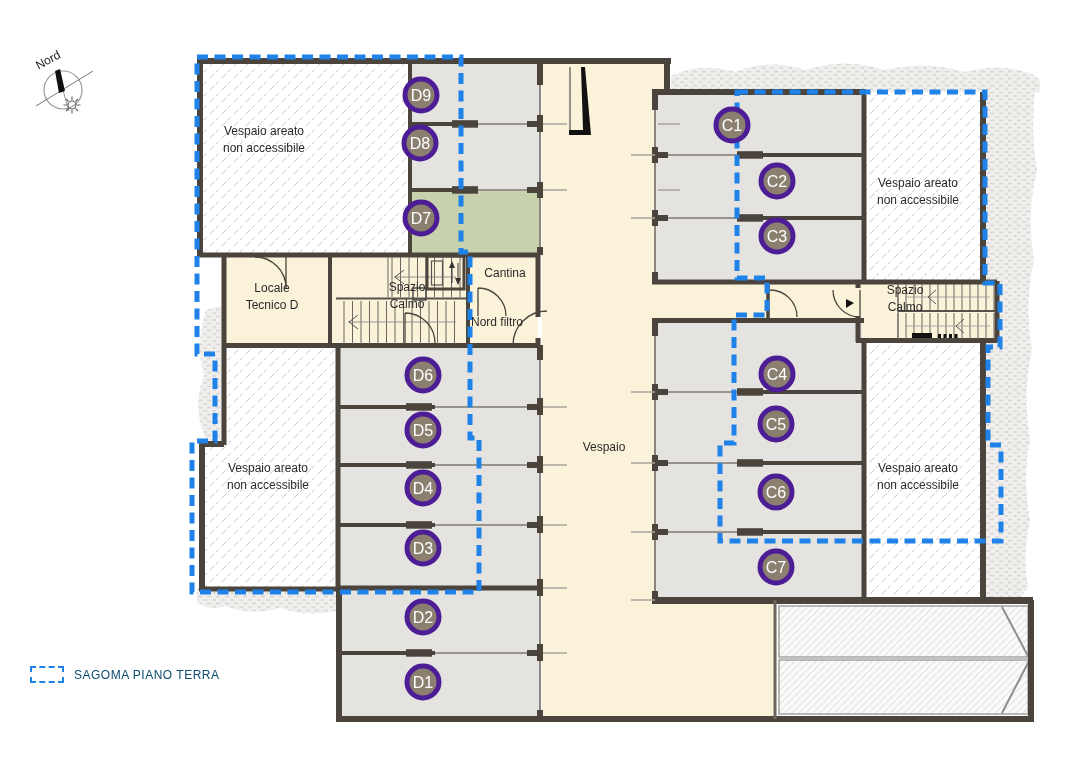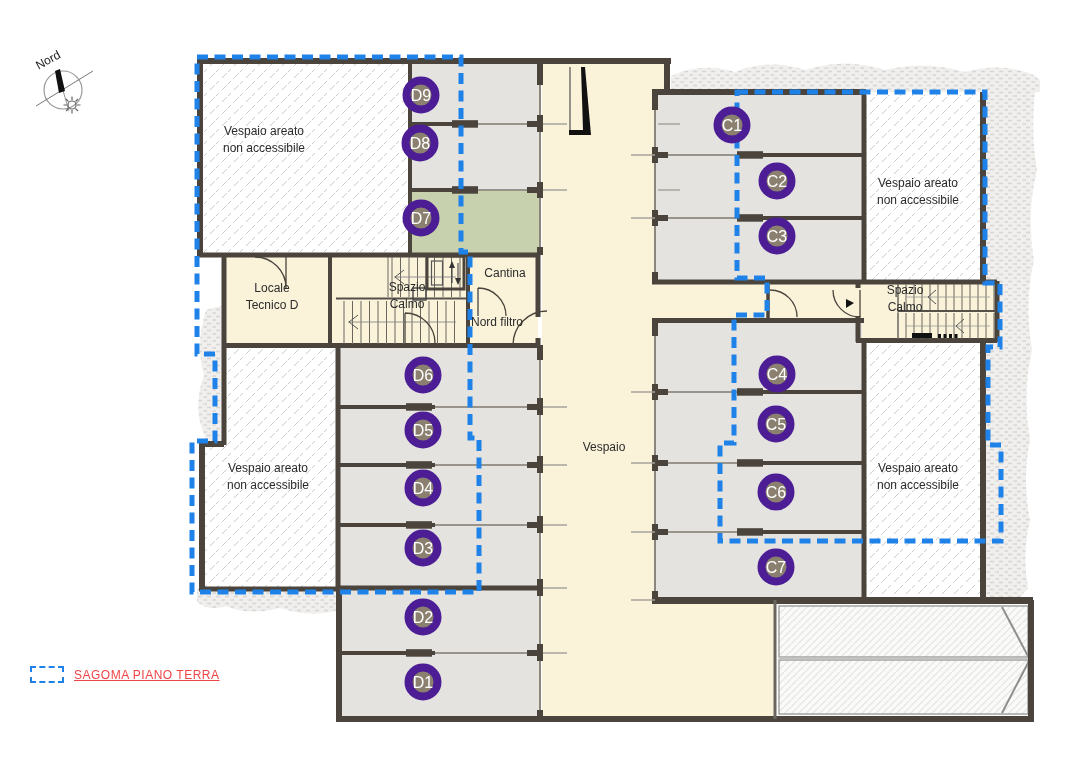--- a/index.html
+++ b/index.html
@@ -10,7 +10,7 @@
        font-size:12px;line-height:1.4;color:#2b2b2b;}
   .nord{position:absolute;transform:translate(-50%,-50%) rotate(-28deg);font-size:12px;color:#222;}
   .badge{position:absolute;width:37px;height:37px;border-radius:50%;box-sizing:border-box;
-         background:#8b8070;border:8px solid #4c1d95;color:#fff;font-size:16px;
+         background:#8b8070;border:5px solid #4c1d95;color:#fff;font-size:16px;
          display:flex;align-items:center;justify-content:center;transform:translate(-50%,-50%);}
   .legend{position:absolute;display:flex;align-items:center;gap:10px;}
   .legend-swatch{display:inline-block;width:30px;height:13px;border:2.5px dashed #1e82e8;}

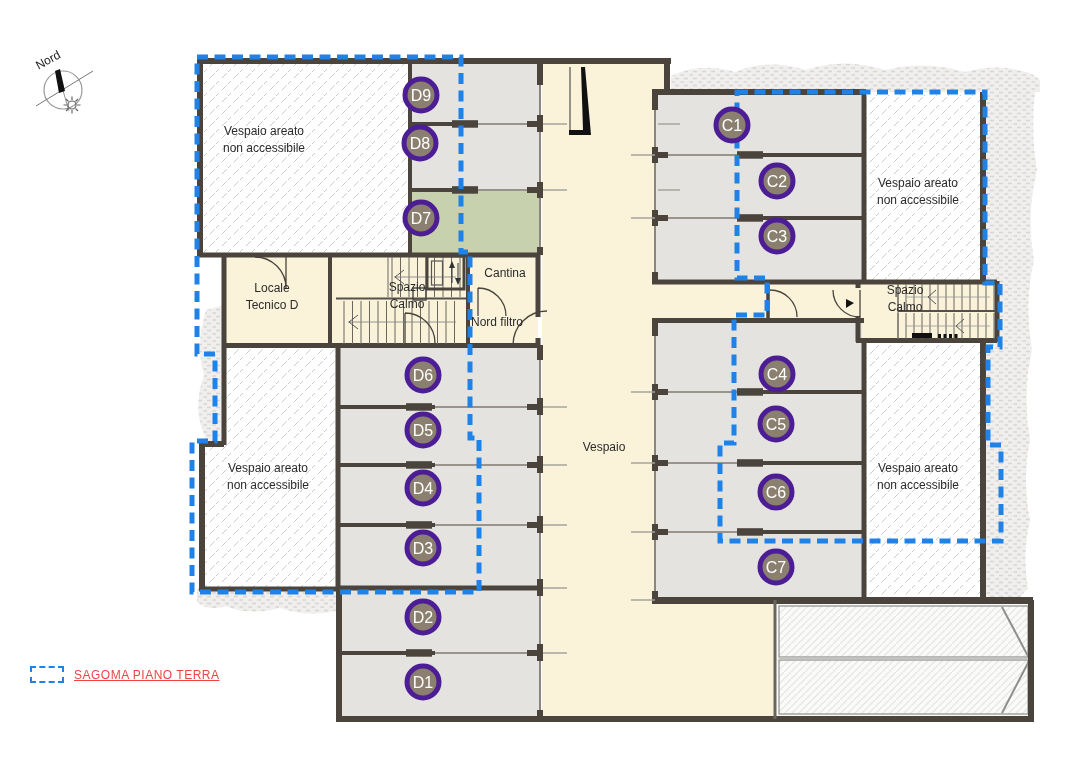--- a/index.html
+++ b/index.html
@@ -14,7 +14,7 @@
          display:flex;align-items:center;justify-content:center;transform:translate(-50%,-50%);}
   .legend{position:absolute;display:flex;align-items:center;gap:10px;}
   .legend-swatch{display:inline-block;width:30px;height:13px;border:2.5px dashed #1e82e8;}
-  .legend-text{font-size:12px;letter-spacing:.5px;color:#ef4444;text-decoration:underline;}
+  .legend-text{font-size:12px;letter-spacing:.5px;color:#0c4a6e;}
 </style>
 </head>
 <body>

